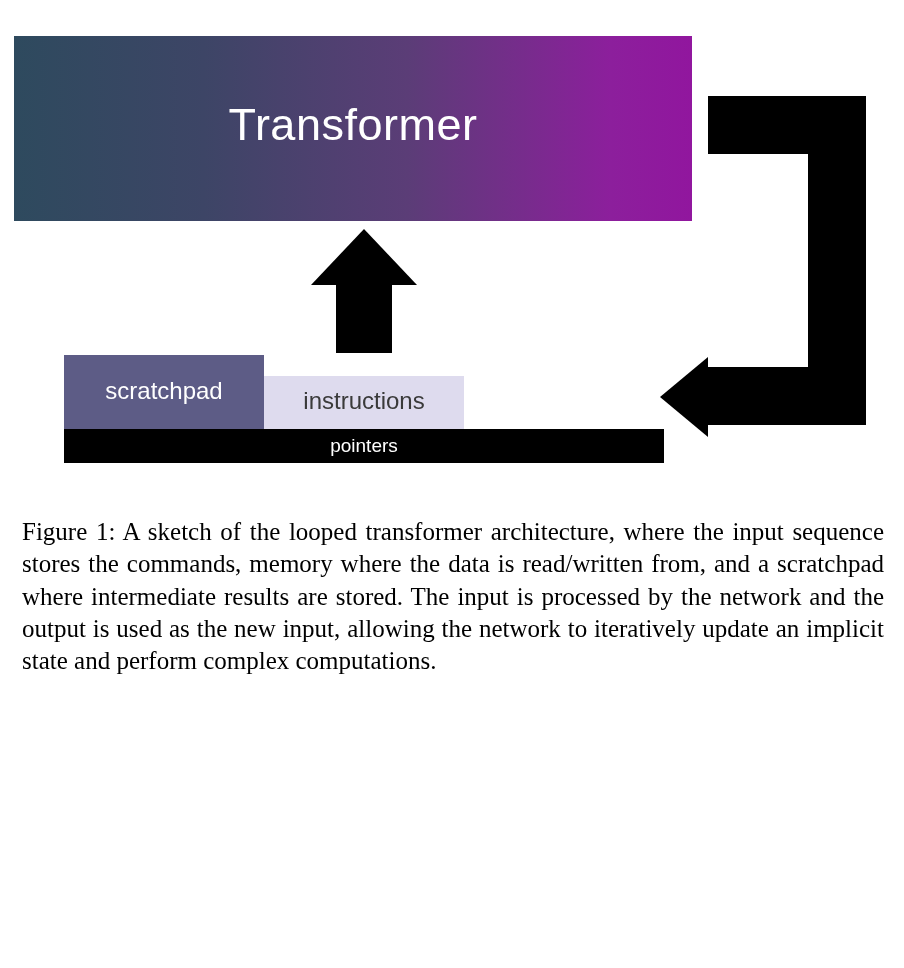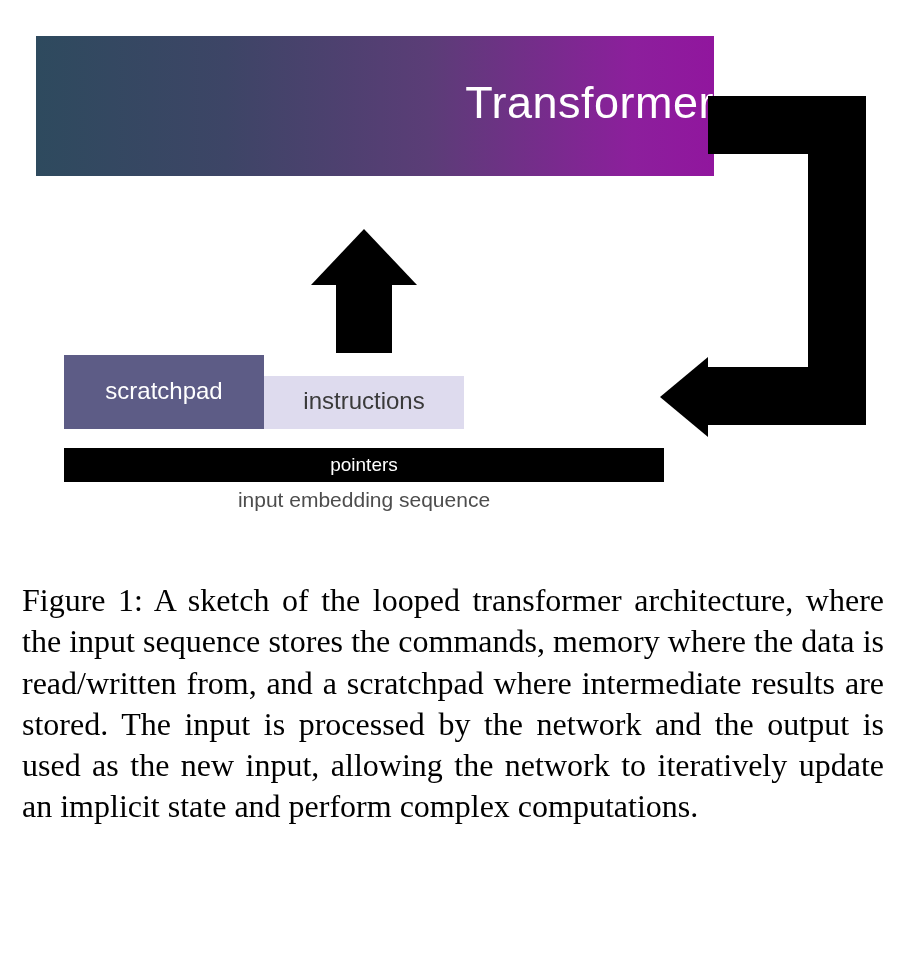--- a/index.html
+++ b/index.html
@@ -24,14 +24,14 @@
   
   #transformer-block {
     position: absolute;
-    left: 36px;
+    left: 14px;
     top: 36px;
     width: 678px;
-    height: 140px;
+    height: 185px;
     background: linear-gradient(90deg, #2e4a5e 0%, #3d4566 28%, #5b3d77 58%, #8c1f9c 88%, #91169e 100%);
     display: flex;
     align-items: center;
-    justify-content: flex-end;
+    justify-content: center;
   }
   #transformer-label {
     color: #ffffff;

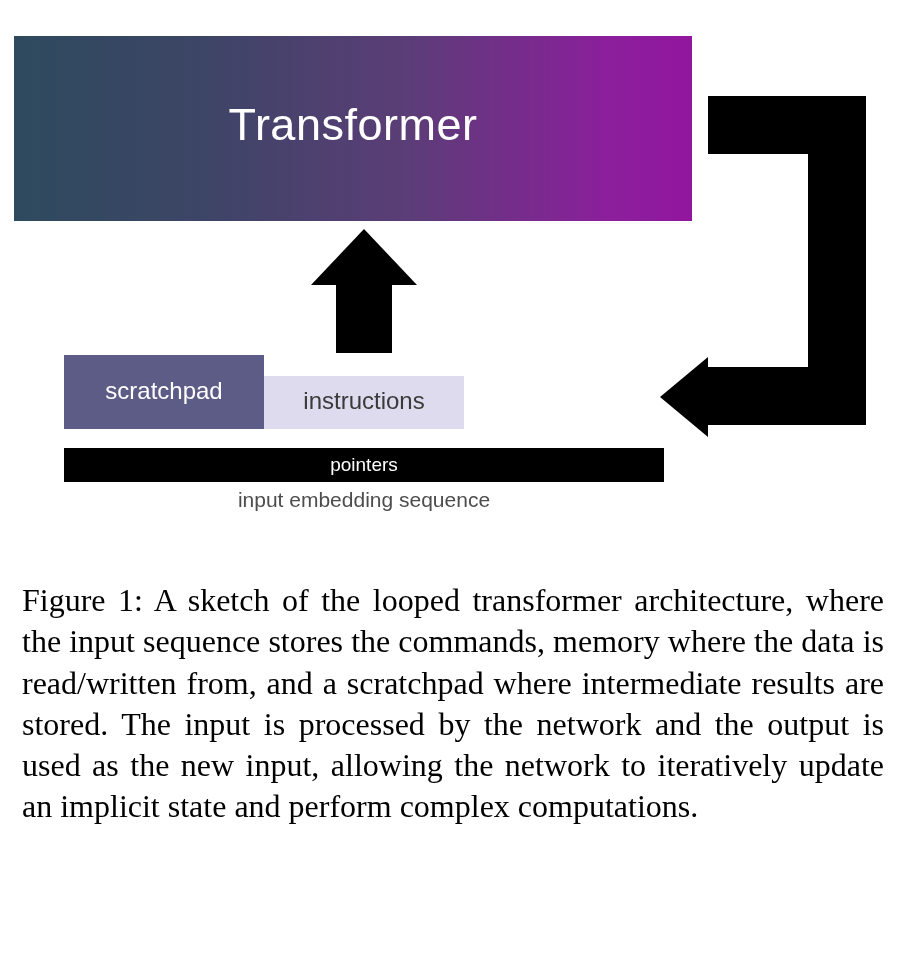--- a/index.html
+++ b/index.html
@@ -147,7 +147,6 @@
     font-size: 19px;
     line-height: 1;
     padding-bottom: 2px;
-    margin-top: 19px;
   }
   #sequence-caption {
     position: absolute;

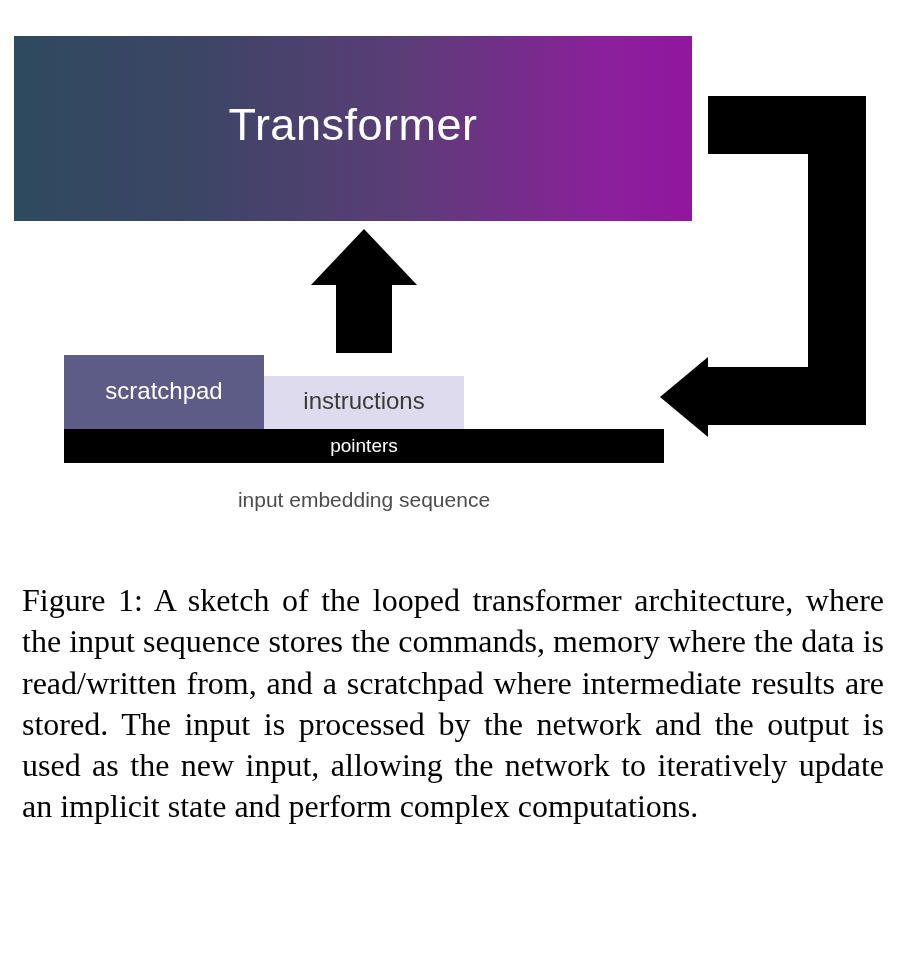--- a/index.html
+++ b/index.html
@@ -199,7 +199,6 @@
     <div id="pointers-bar">pointers</div>
   </div>
 
-  <div id="sequence-caption">input embedding sequence</div>
 </div>
 
 <div id="figure-caption">

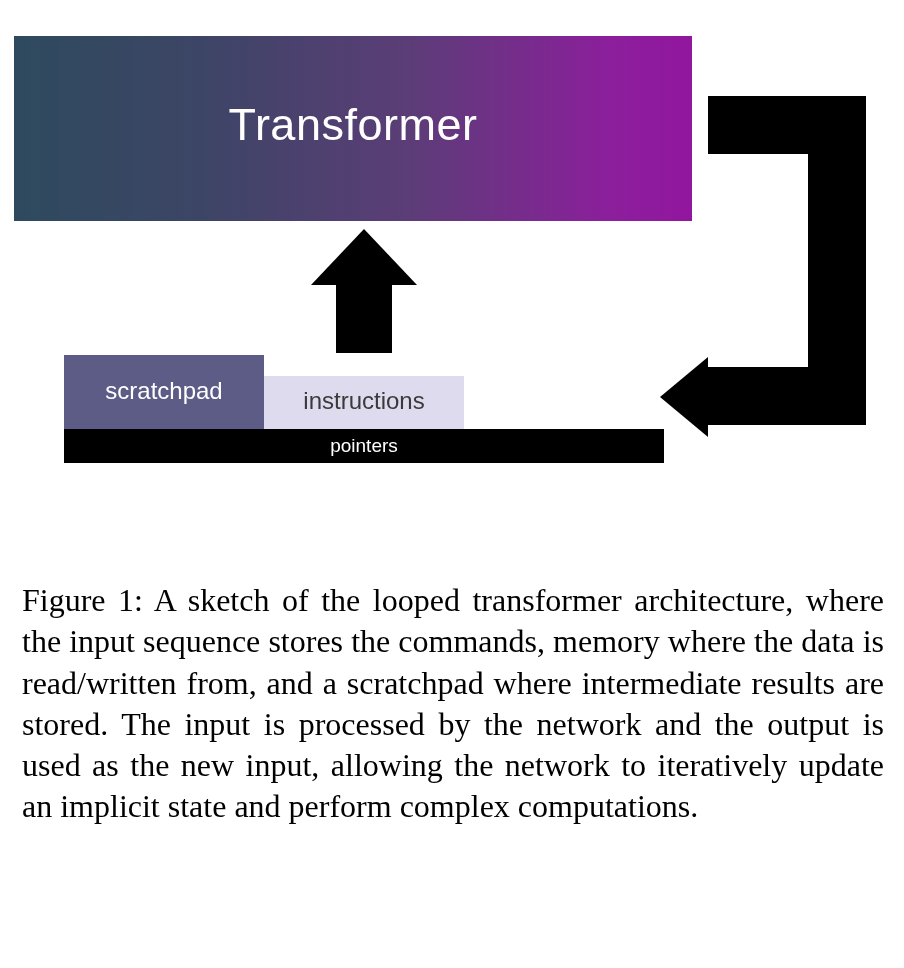--- a/index.html
+++ b/index.html
@@ -162,10 +162,10 @@
   #figure-caption {
     position: absolute;
     left: 22px;
-    top: 580px;
+    top: 516px;
     width: 862px;
     font-family: "Liberation Serif", serif;
-    font-size: 32px;
+    font-size: 25px;
     line-height: 1.29;
     text-align: justify;
     color: #000000;

